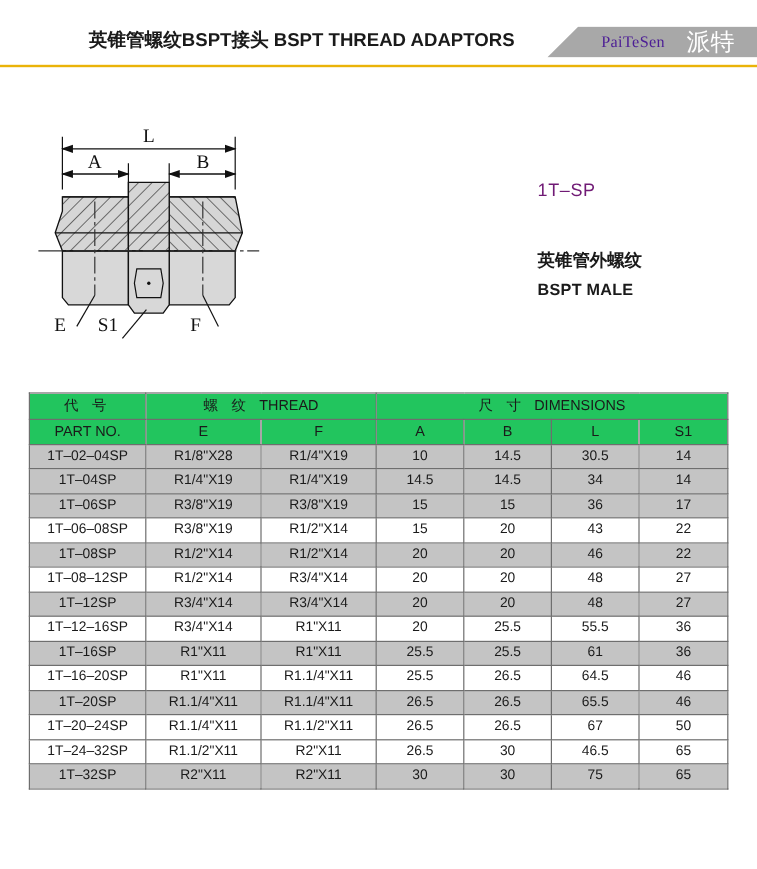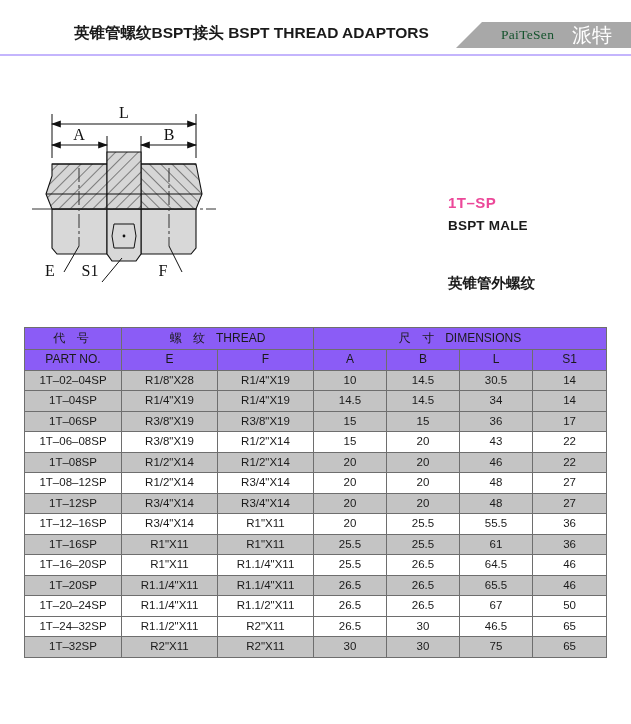--- a/index.html
+++ b/index.html
@@ -21,7 +21,7 @@
     position: absolute;
     left: 0; top: 0;
     width: 631px; height: 56px;
-    border-bottom: 2px solid #c4b5fd;
+    border-bottom: 2px solid #eab308;
     box-sizing: border-box;
   }
   #header-title {

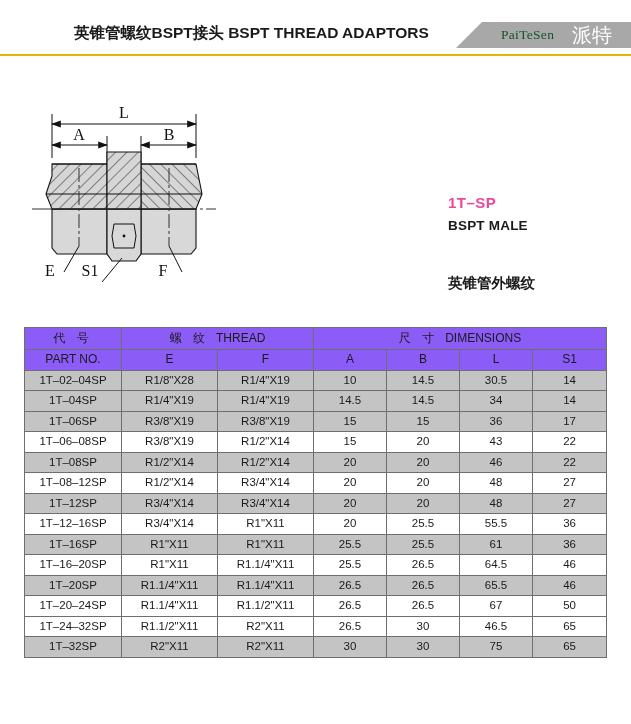--- a/index.html
+++ b/index.html
@@ -46,7 +46,7 @@
     left: 45px; top: 5px;
     font-family: "Liberation Serif", serif;
     font-size: 13.5px;
-    color: #14532d;
+    color: #4c1d95;
     letter-spacing: 0.3px;
   }
   #logo-cn {

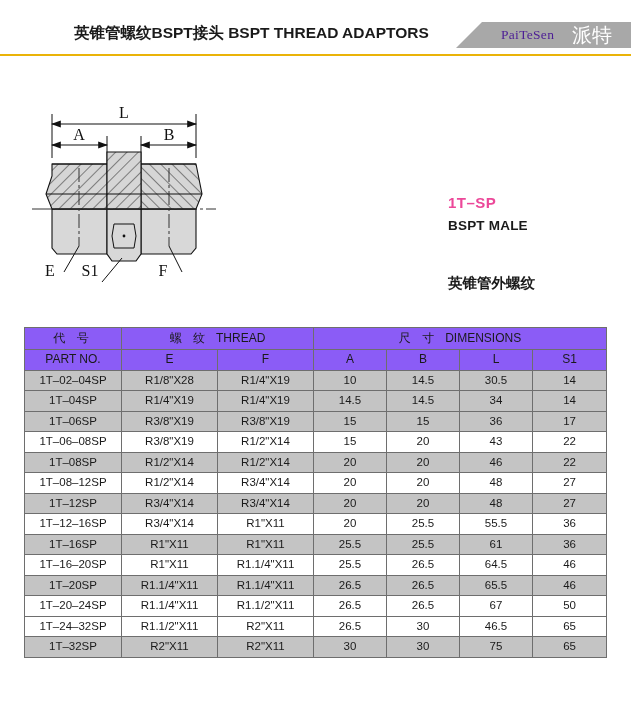--- a/index.html
+++ b/index.html
@@ -73,10 +73,9 @@
   }
   #caption-code {
     font-size: 15px;
-    font-weight: bold;
+    font-weight: normal;
     letter-spacing: 0.5px;
-    color: #ec4899;
-    margin-top: 44px;
+    color: #701a75;
   }
   #caption-cn {
     margin-top: 41px;

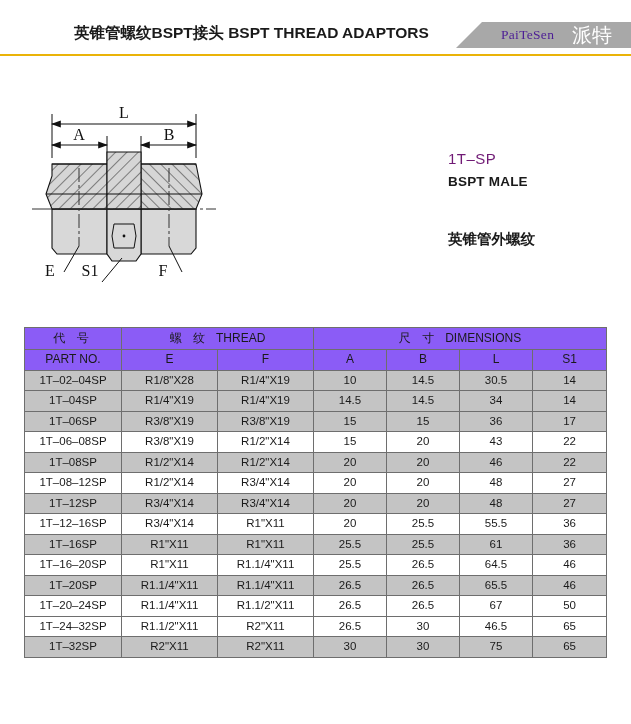--- a/index.html
+++ b/index.html
@@ -230,8 +230,8 @@
 
 <div id="caption">
   <div id="caption-code">1T–SP</div>
+  <div id="caption-cn">英锥管外螺纹</div>
   <div id="caption-en">BSPT MALE</div>
-  <div id="caption-cn">英锥管外螺纹</div>
 </div>
 
 <table id="spec-table">

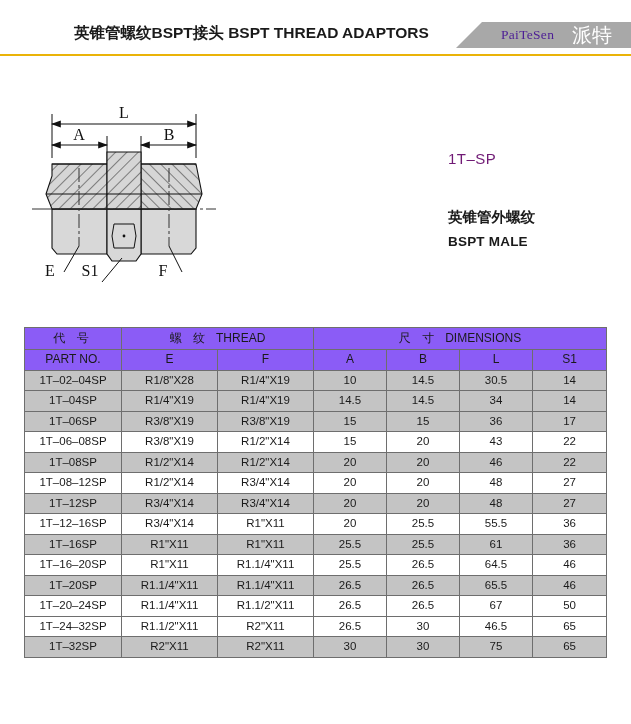--- a/index.html
+++ b/index.html
@@ -112,7 +112,7 @@
     overflow: hidden;
   }
   #spec-table thead th {
-    background: #8b5cf6;
+    background: #22c55e;
     font-size: 12px;
   }
   #spec-table thead th.grp {

